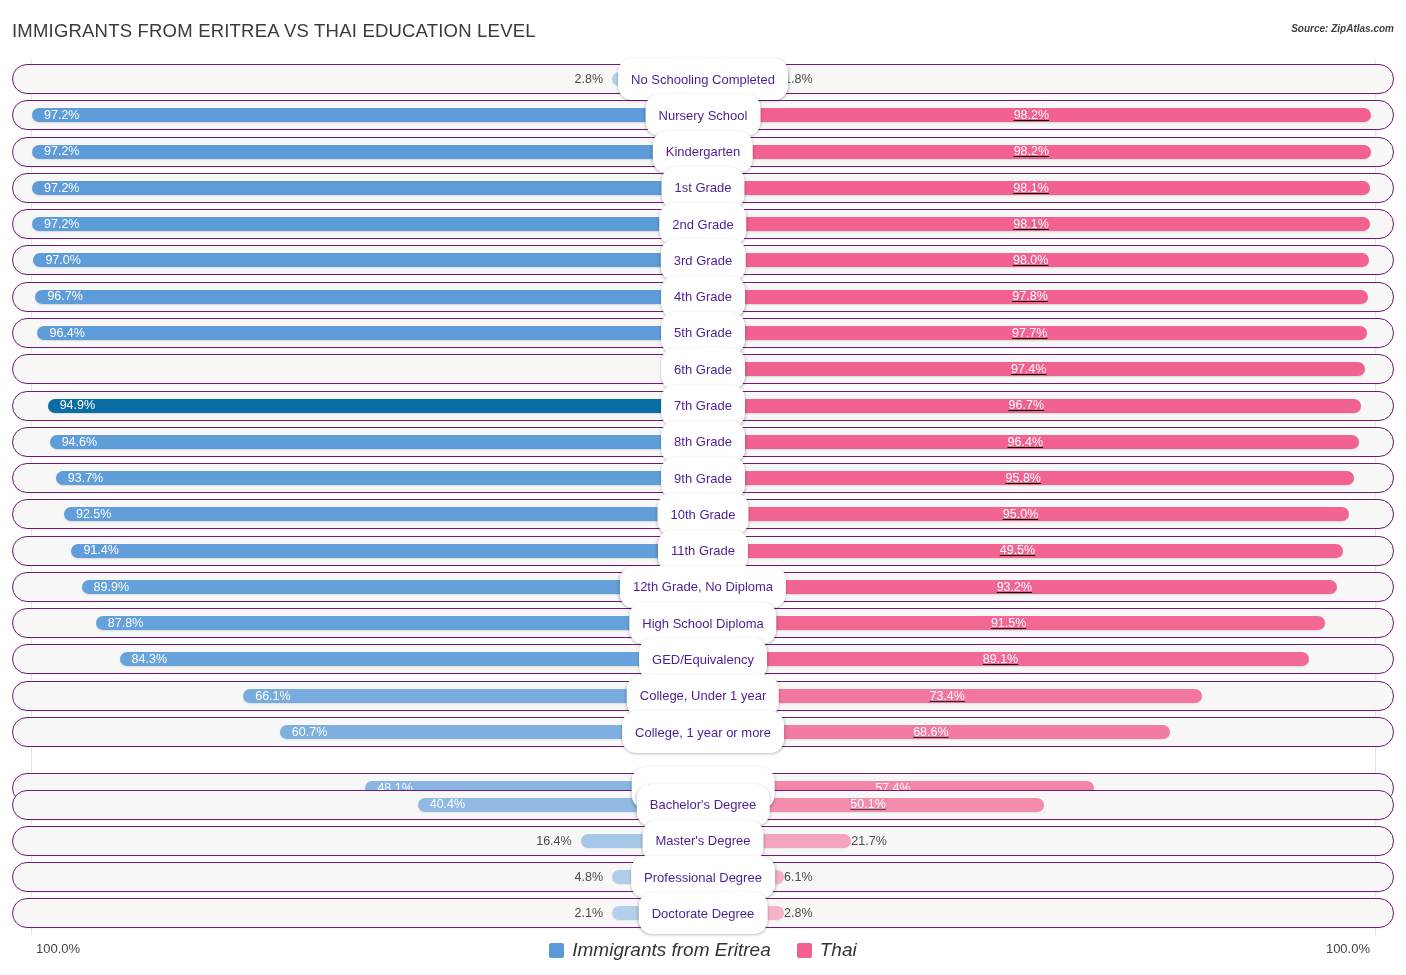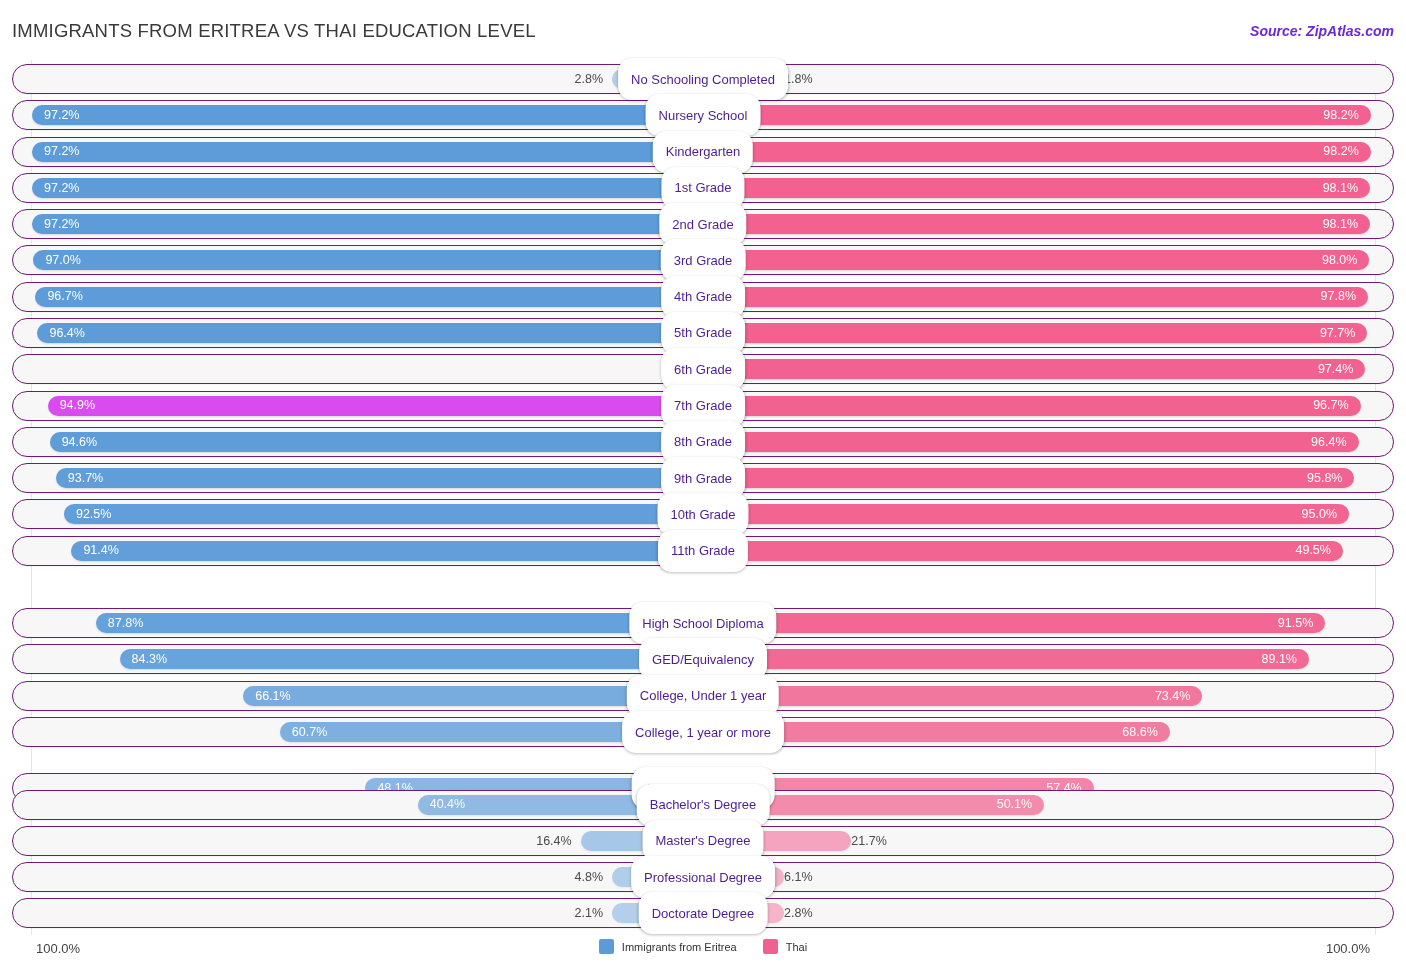--- a/index.html
+++ b/index.html
@@ -38,10 +38,10 @@
     position: absolute;
     right: 12px;
     top: 23px;
-    font-size: 14px;
+    font-size: 10px;
     font-style: italic;
     font-weight: bold;
-    color: #6d28d9;
+    color: #404040;
     white-space: nowrap;
   }
 

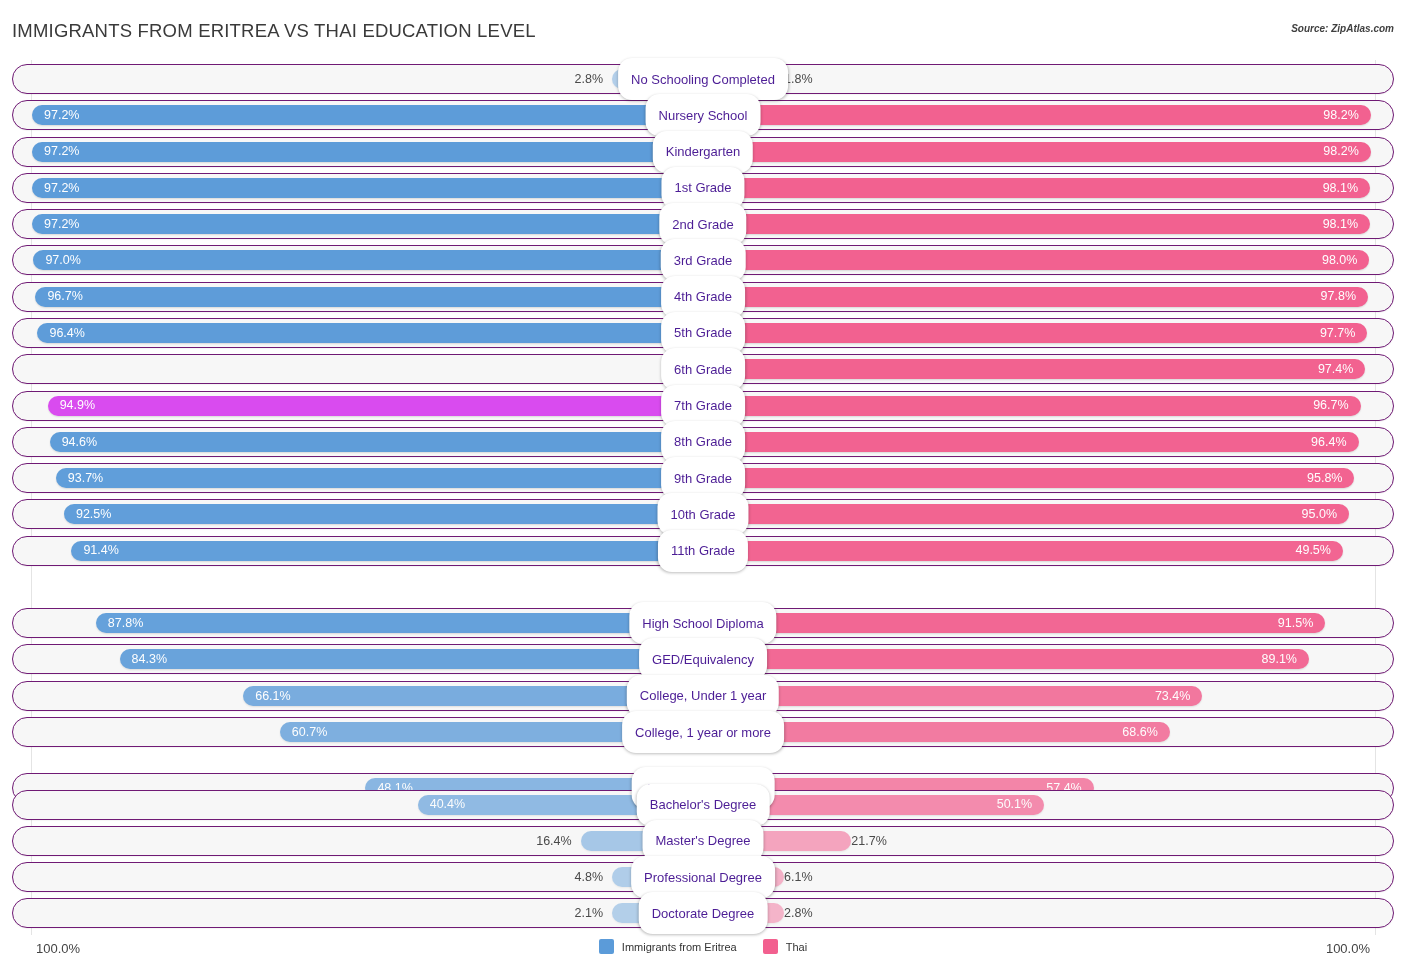--- a/index.html
+++ b/index.html
@@ -99,7 +99,7 @@
   }
 
   .bar {
-    height: 20px;
+    height: 14px;
     border-radius: 13px;
     position: relative;
     display: flex;

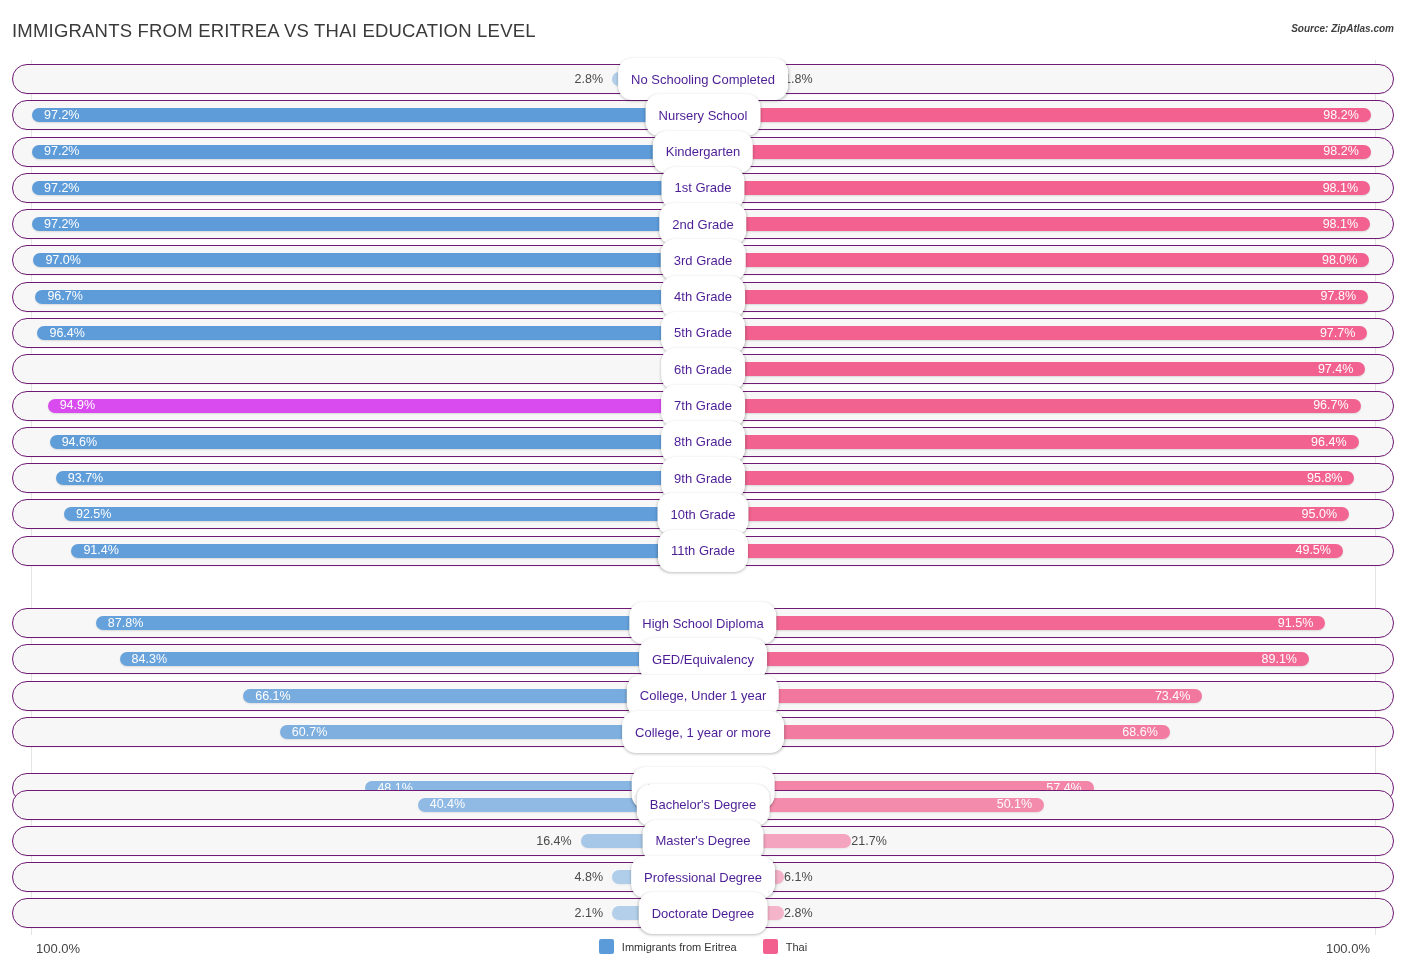--- a/index.html
+++ b/index.html
@@ -114,9 +114,10 @@
   }
   .bar-right {
     background: #f2608f;
-    justify-content: flex-end;
+    justify-content: center;
     border-top-left-radius: 0;
     border-bottom-left-radius: 0;
+    text-decoration: underline;
   }
 
   .val {

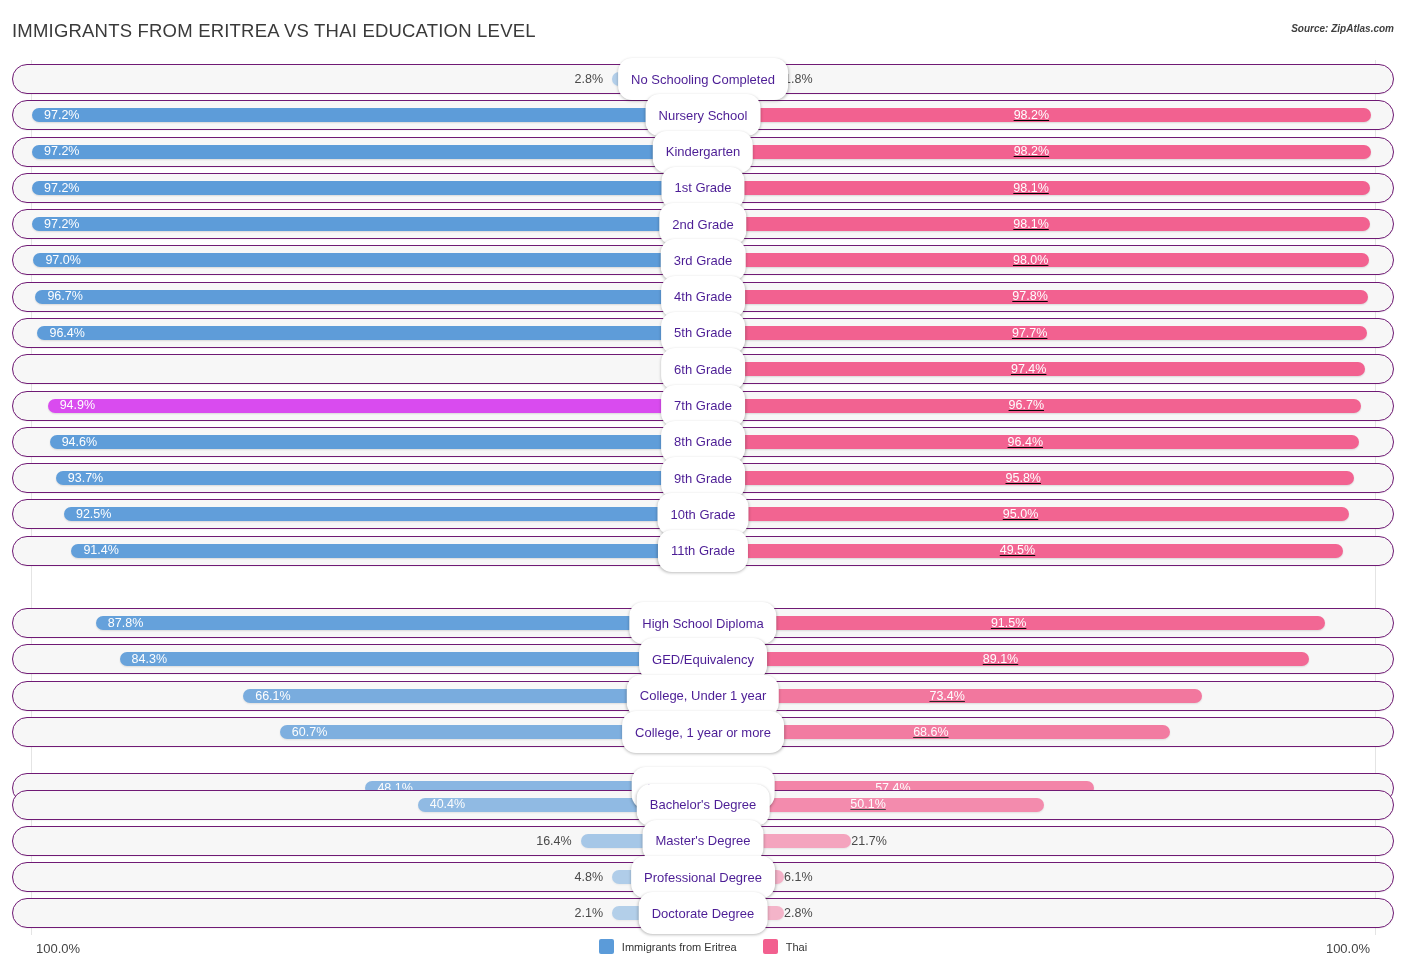--- a/index.html
+++ b/index.html
@@ -329,7 +329,7 @@
       </div>
       <div class="row" style="top: 330.52px;">
         <div class="bar-left-wrap">
-          <div class="bar bar-left" style="width: 644.371px; background: #d946ef; opacity: 0.97042;">
+          <div class="bar bar-left" style="width: 644.371px; background: #0369a1; opacity: 0.97042;">
             <span class="val">94.9%</span>
           </div>
         </div>

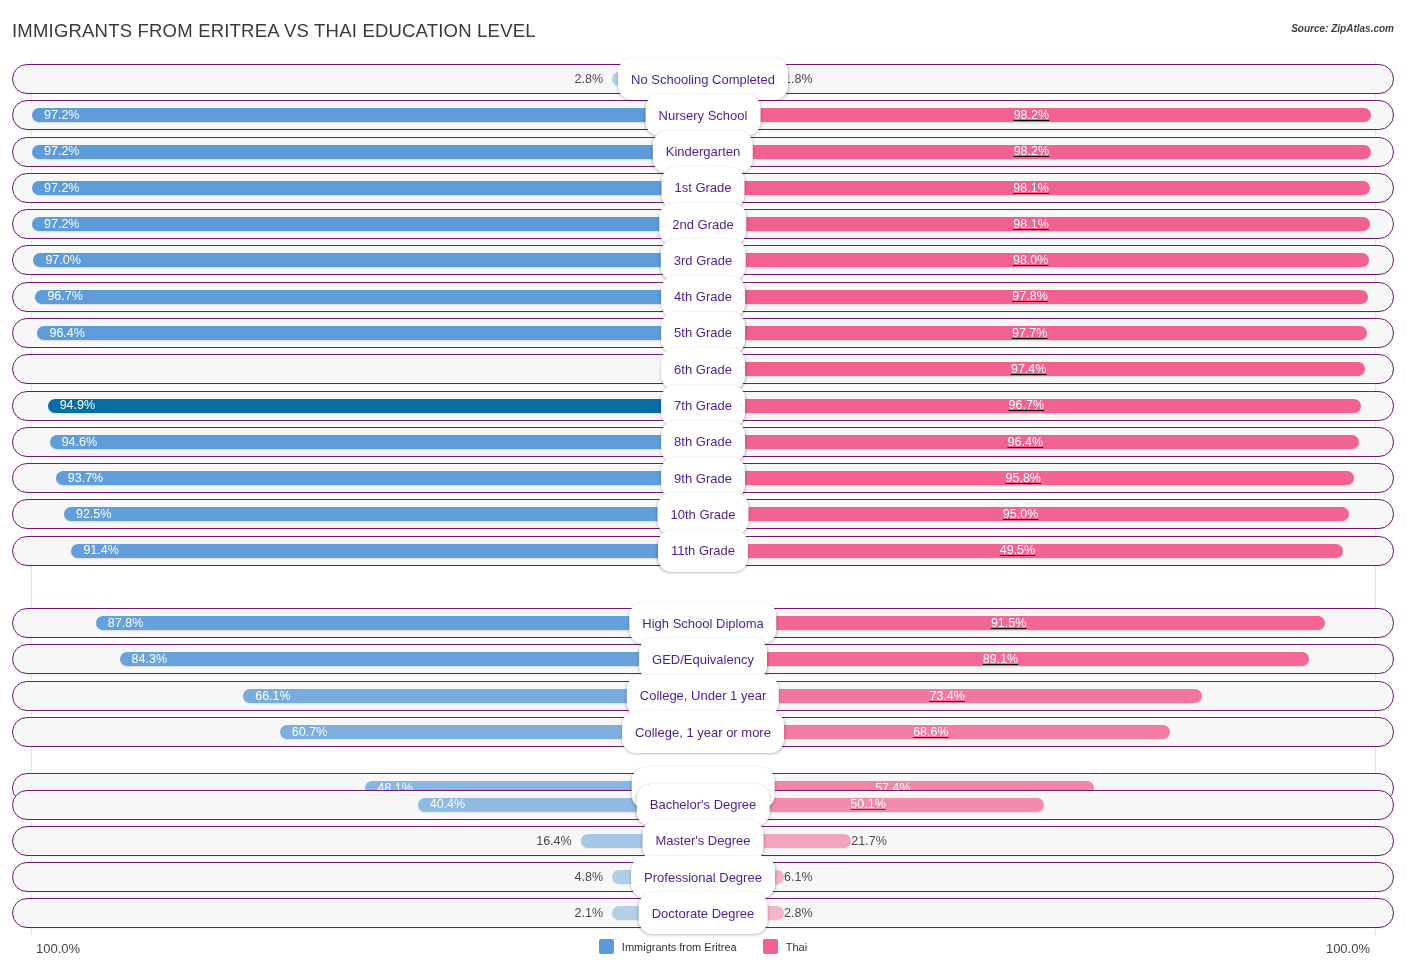--- a/index.html
+++ b/index.html
@@ -392,6 +392,19 @@
         </div>
         <div class="center-label">11th Grade</div>
       </div>
+      <div class="row" style="top: 511.92px;">
+        <div class="bar-left-wrap">
+          <div class="bar bar-left" style="width: 610.421px; background: rgb(91, 155, 217); opacity: 0.94142;">
+            <span class="val">89.9%</span>
+          </div>
+        </div>
+        <div class="bar-right-wrap">
+          <div class="bar bar-right" style="width: 632.828px; background: rgb(242, 96, 143); opacity: 0.96056;">
+            <span class="val">93.2%</span>
+          </div>
+        </div>
+        <div class="center-label">12th Grade, No Diploma</div>
+      </div>
       <div class="row" style="top: 548.2px;">
         <div class="bar-left-wrap">
           <div class="bar bar-left" style="width: 596.162px; background: rgb(91, 155, 217); opacity: 0.92924;">

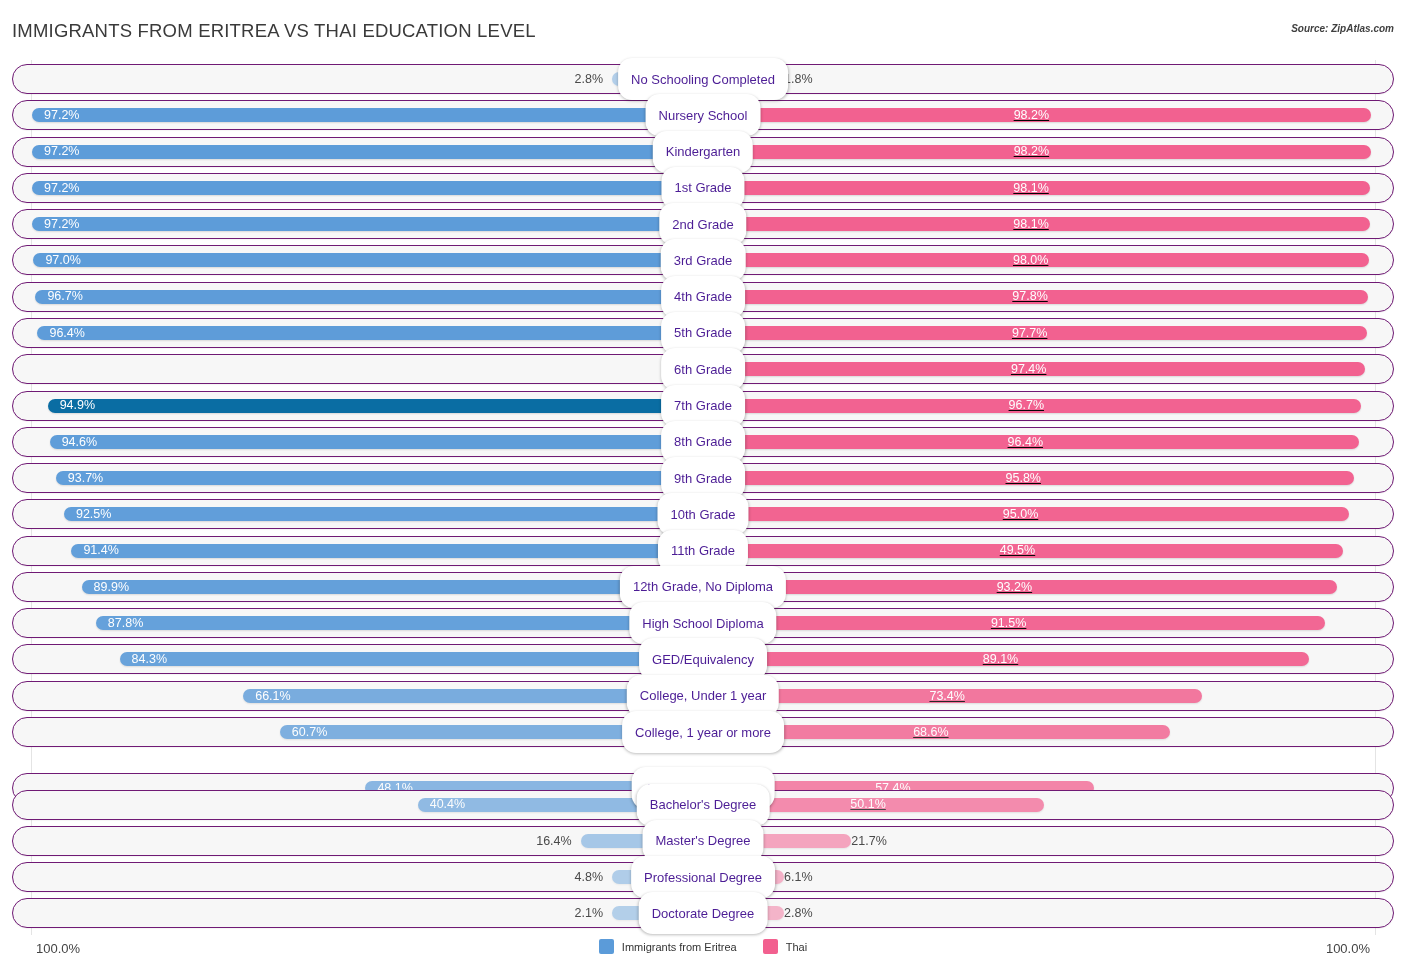--- a/index.html
+++ b/index.html
@@ -198,9 +198,10 @@
     border-radius: 2px;
   }
   .legend-text {
-    font-size: 11px;
+    font-size: 19px;
     color: #333333;
     white-space: nowrap;
+    font-style: italic;
   }
 </style>
 </head>

